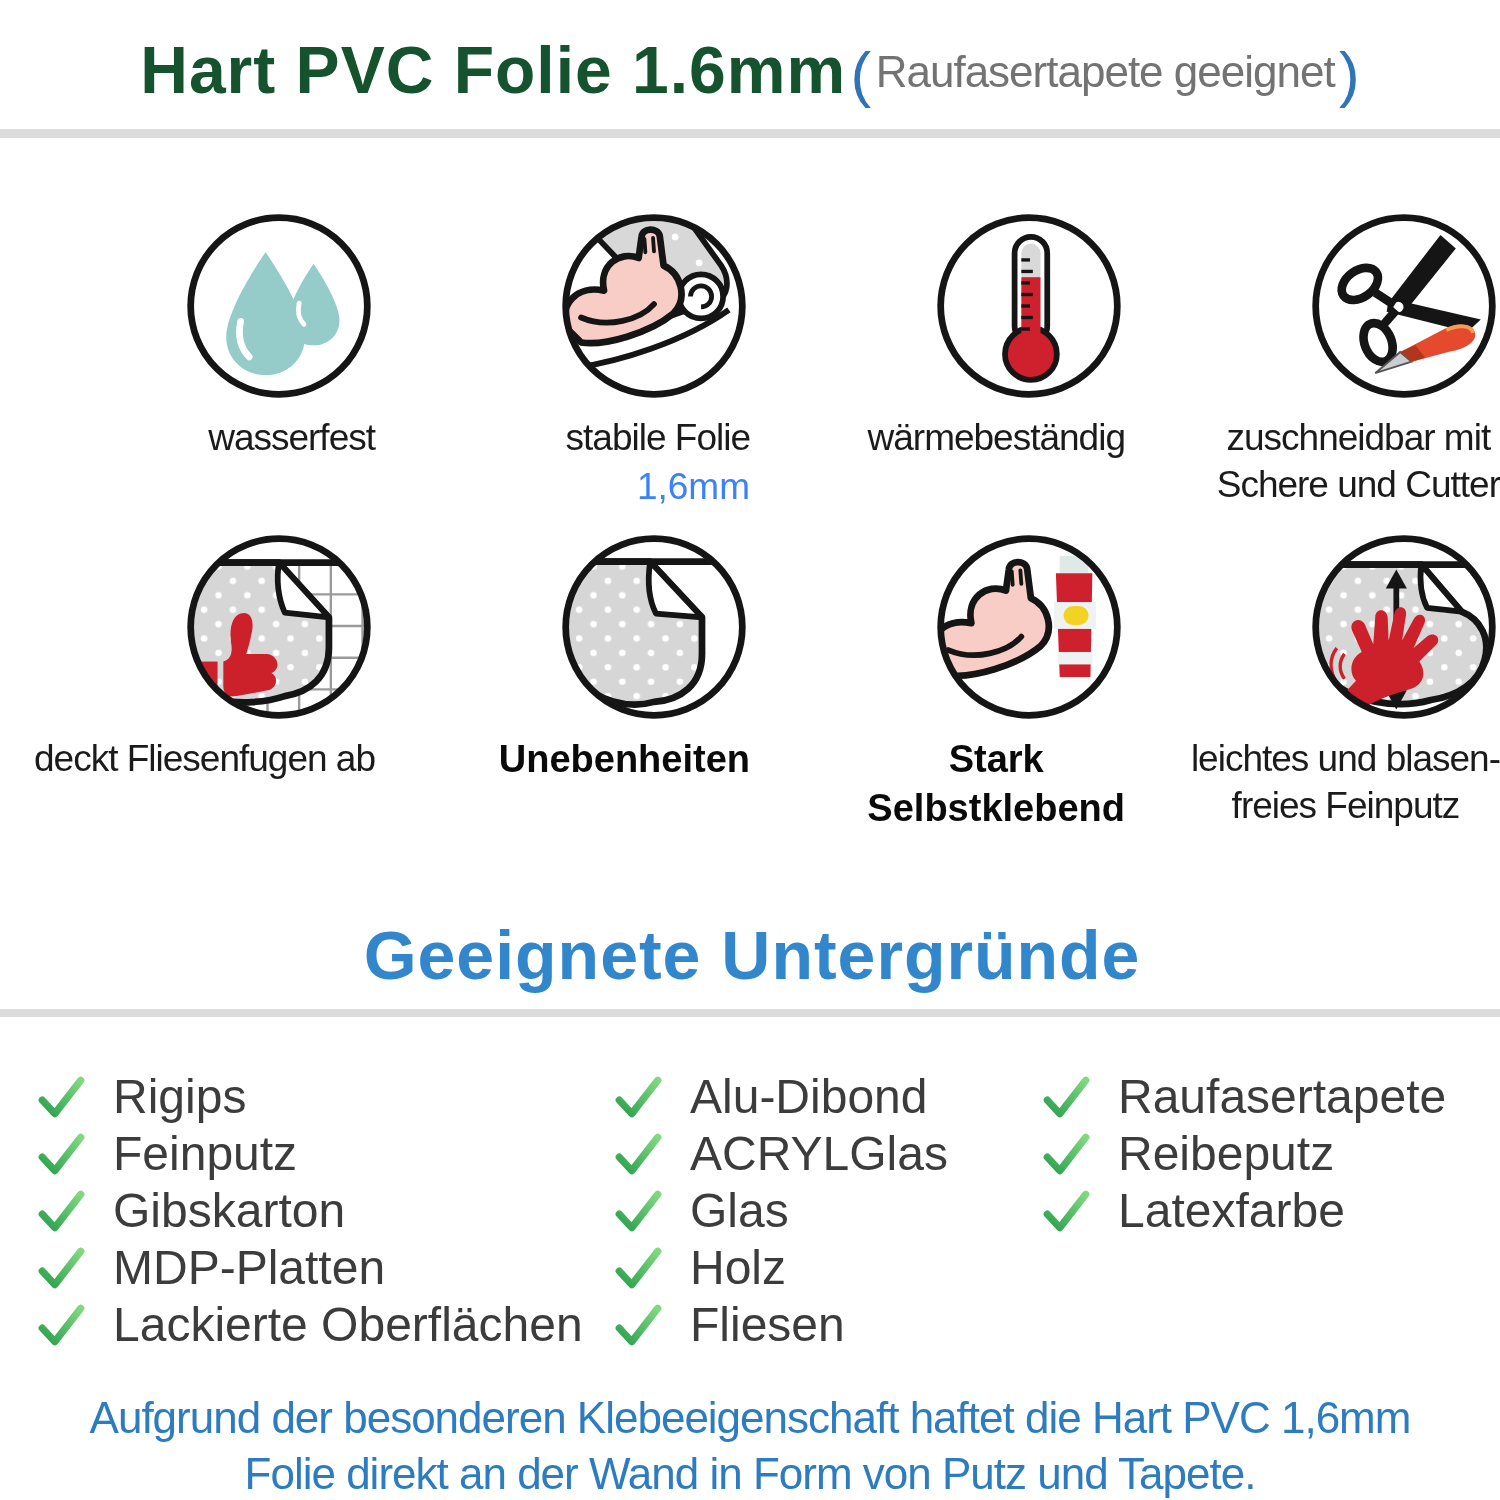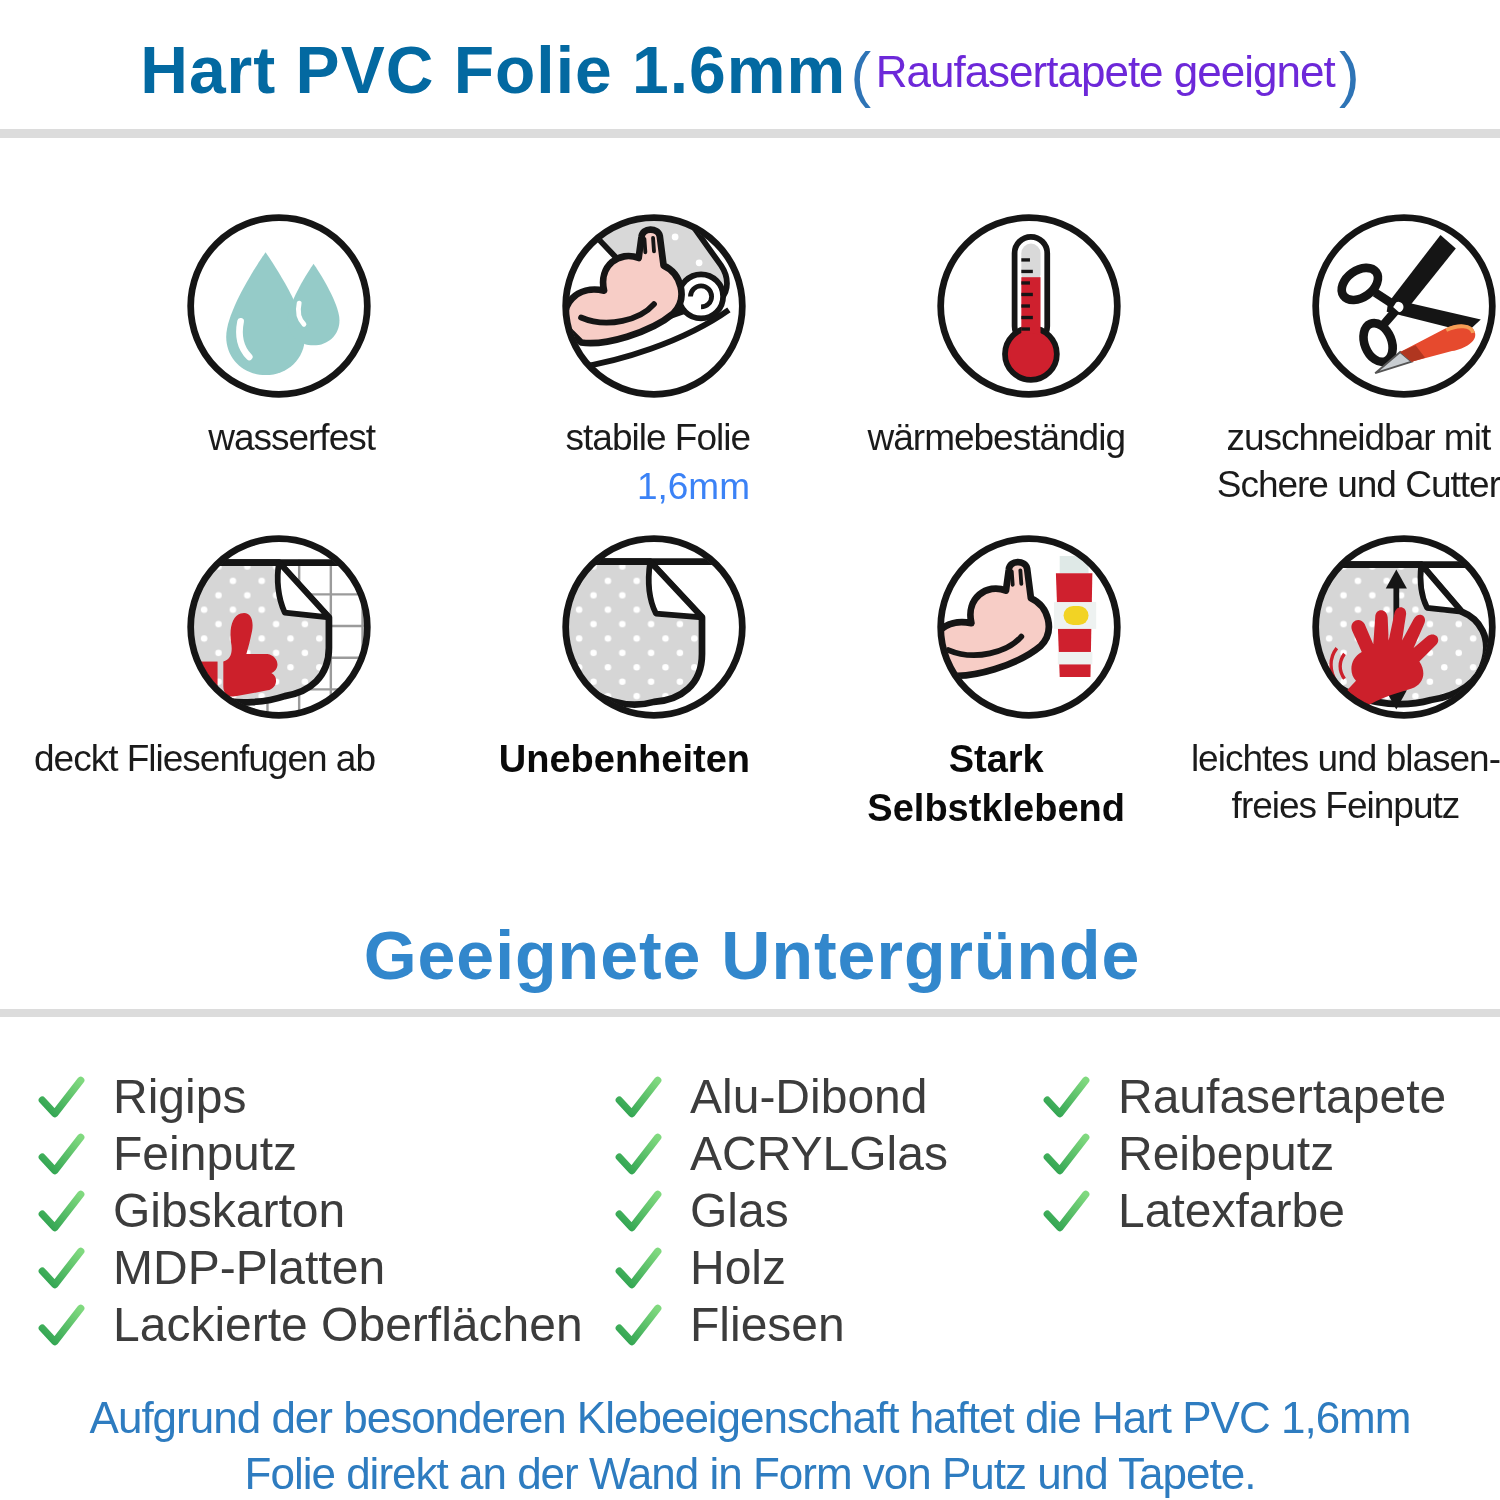--- a/index.html
+++ b/index.html
@@ -8,7 +8,7 @@
 
   
   .header{position:absolute;top:32px;left:0;width:1500px;text-align:center;white-space:nowrap;}
-  .header .main{font-size:66px;font-weight:bold;color:#0369a1;letter-spacing:1px;}
+  .header .main{font-size:66px;font-weight:bold;color:#14532d;letter-spacing:1px;}
   .header .paren{font-size:62px;font-weight:normal;color:#2e74b6;vertical-align:-2px;}
   .header .sub{font-size:44px;font-weight:normal;color:#6d28d9;letter-spacing:-1px;vertical-align:6px;}
   .divider{position:absolute;left:0;width:1500px;height:9px;background:#dcdcdc;}

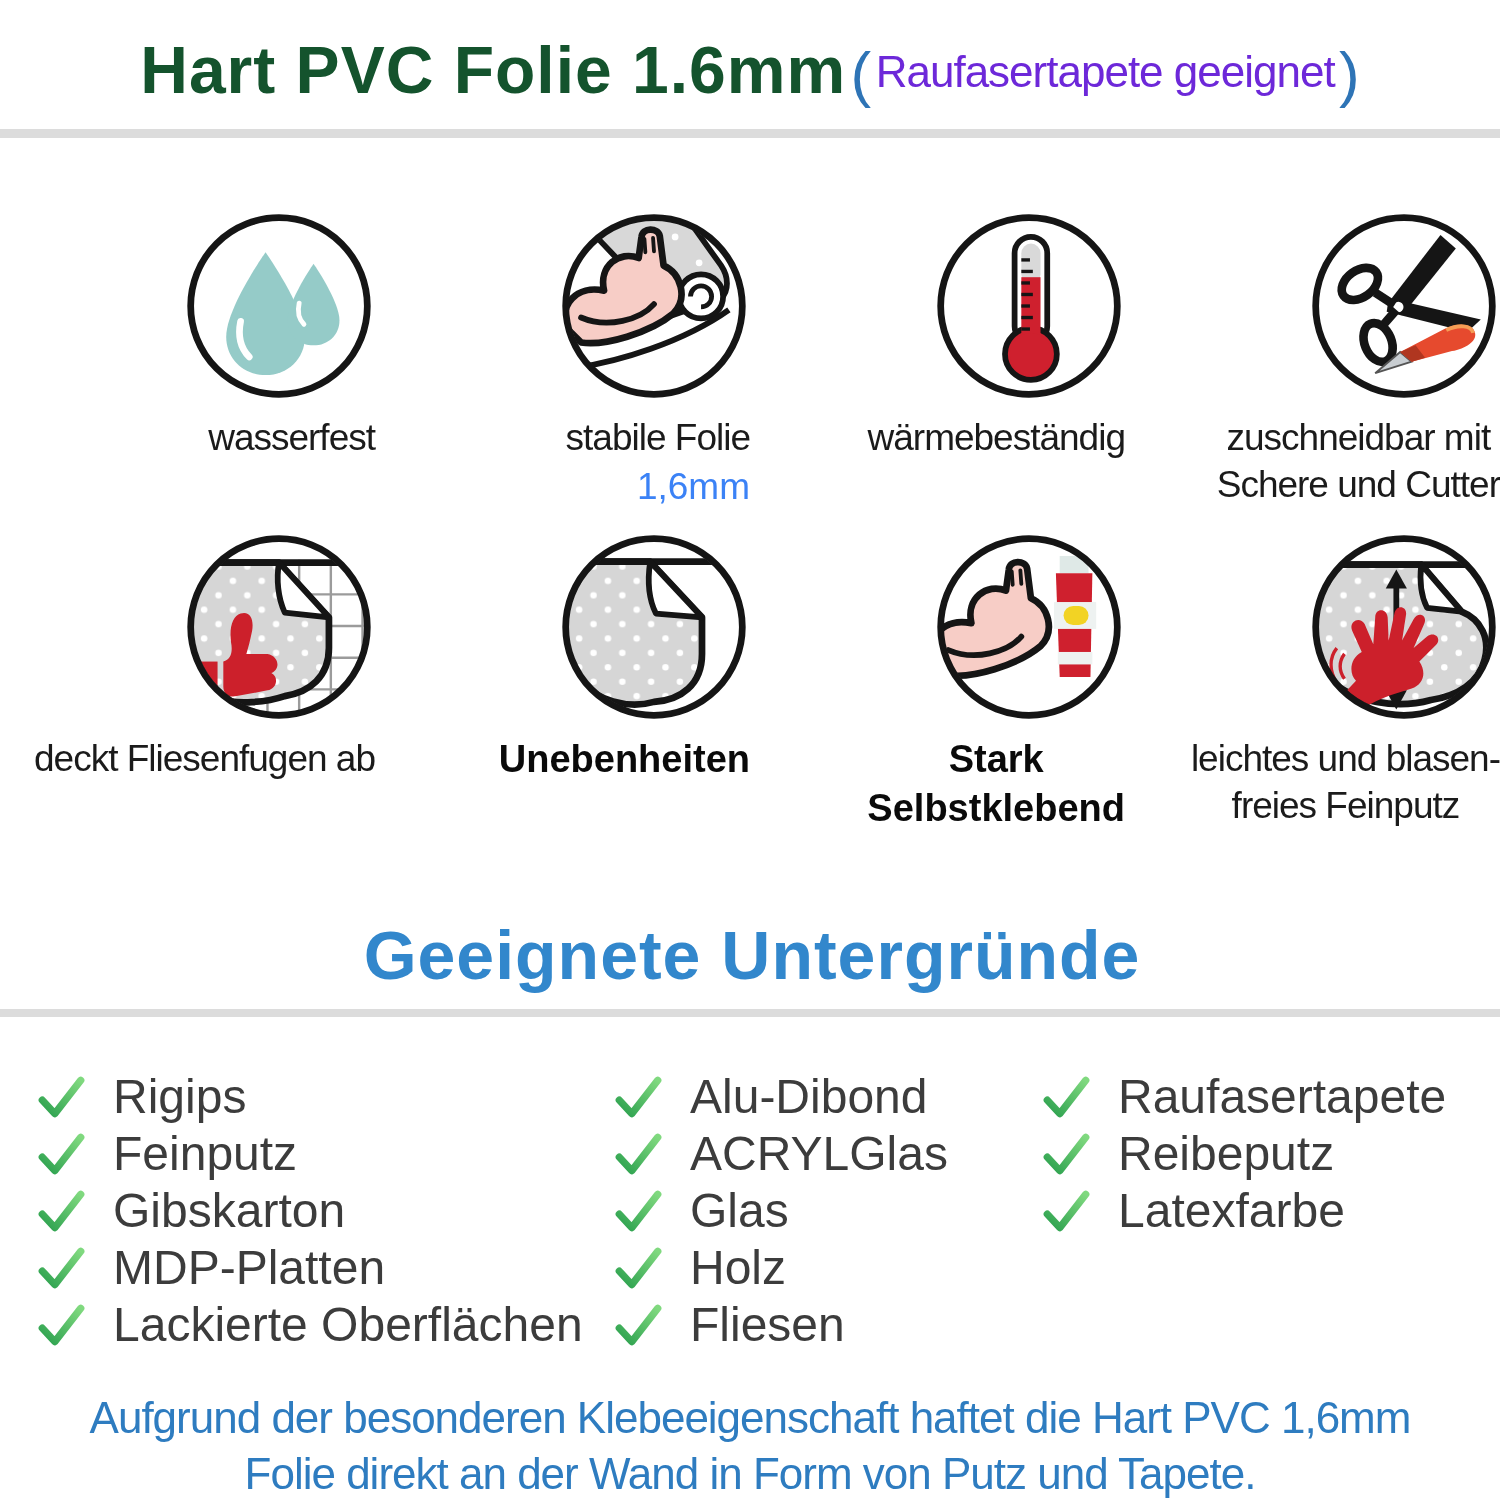--- a/index.html
+++ b/index.html
@@ -10,7 +10,7 @@
   .header{position:absolute;top:32px;left:0;width:1500px;text-align:center;white-space:nowrap;}
   .header .main{font-size:66px;font-weight:bold;color:#14532d;letter-spacing:1px;}
   .header .paren{font-size:62px;font-weight:normal;color:#2e74b6;vertical-align:-2px;}
-  .header .sub{font-size:44px;font-weight:normal;color:#6d28d9;letter-spacing:-1px;vertical-align:6px;}
+  .header .sub{font-size:44px;font-weight:normal;color:#737373;letter-spacing:-1px;vertical-align:6px;}
   .divider{position:absolute;left:0;width:1500px;height:9px;background:#dcdcdc;}
   .div1{top:129px;}
   .div2{top:1009px;height:8px;}

